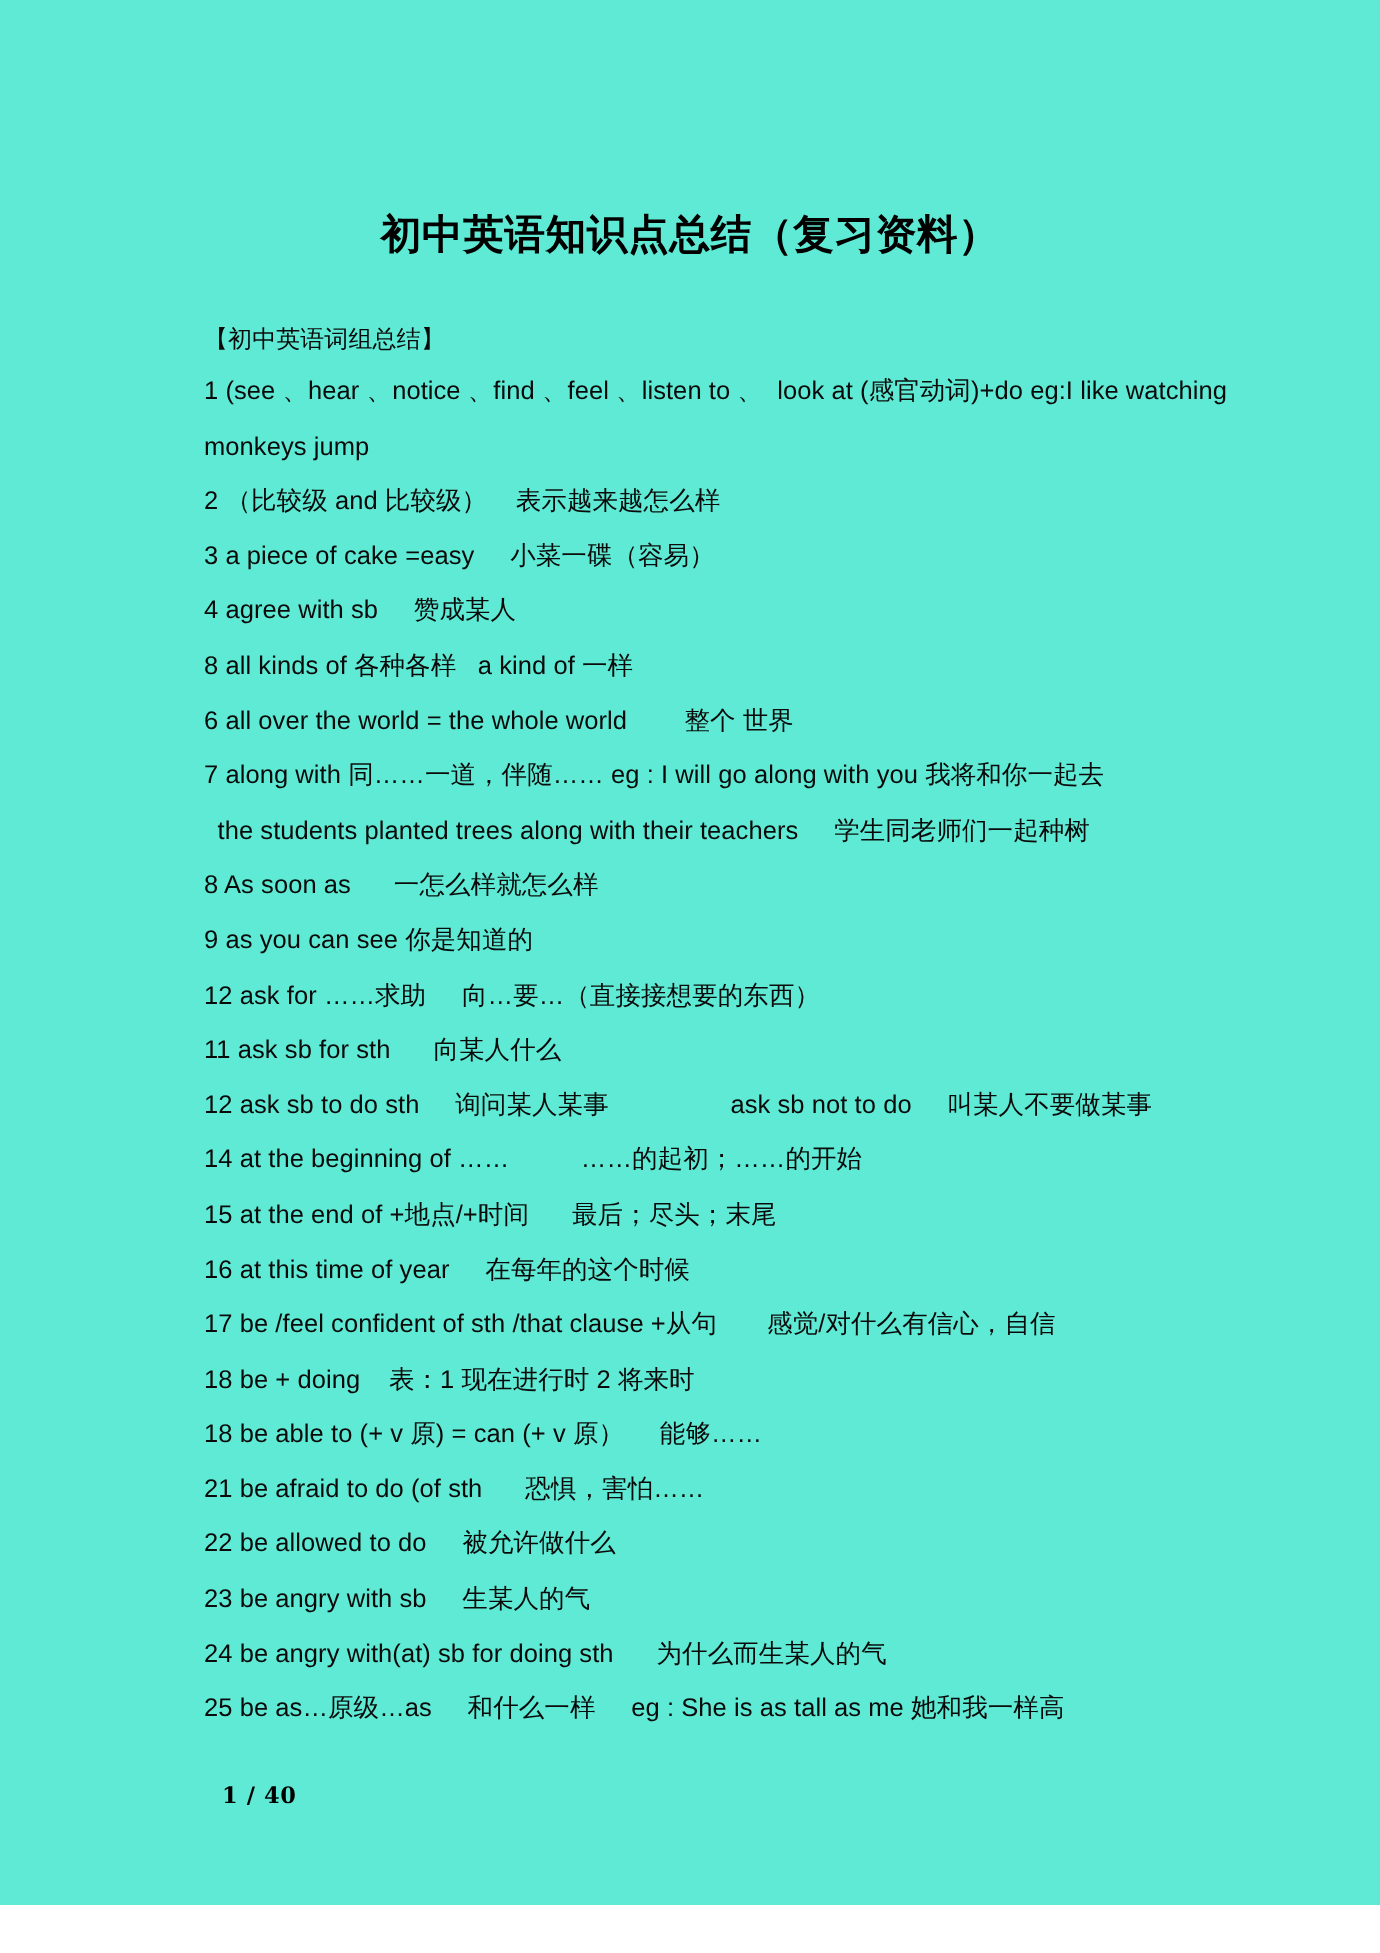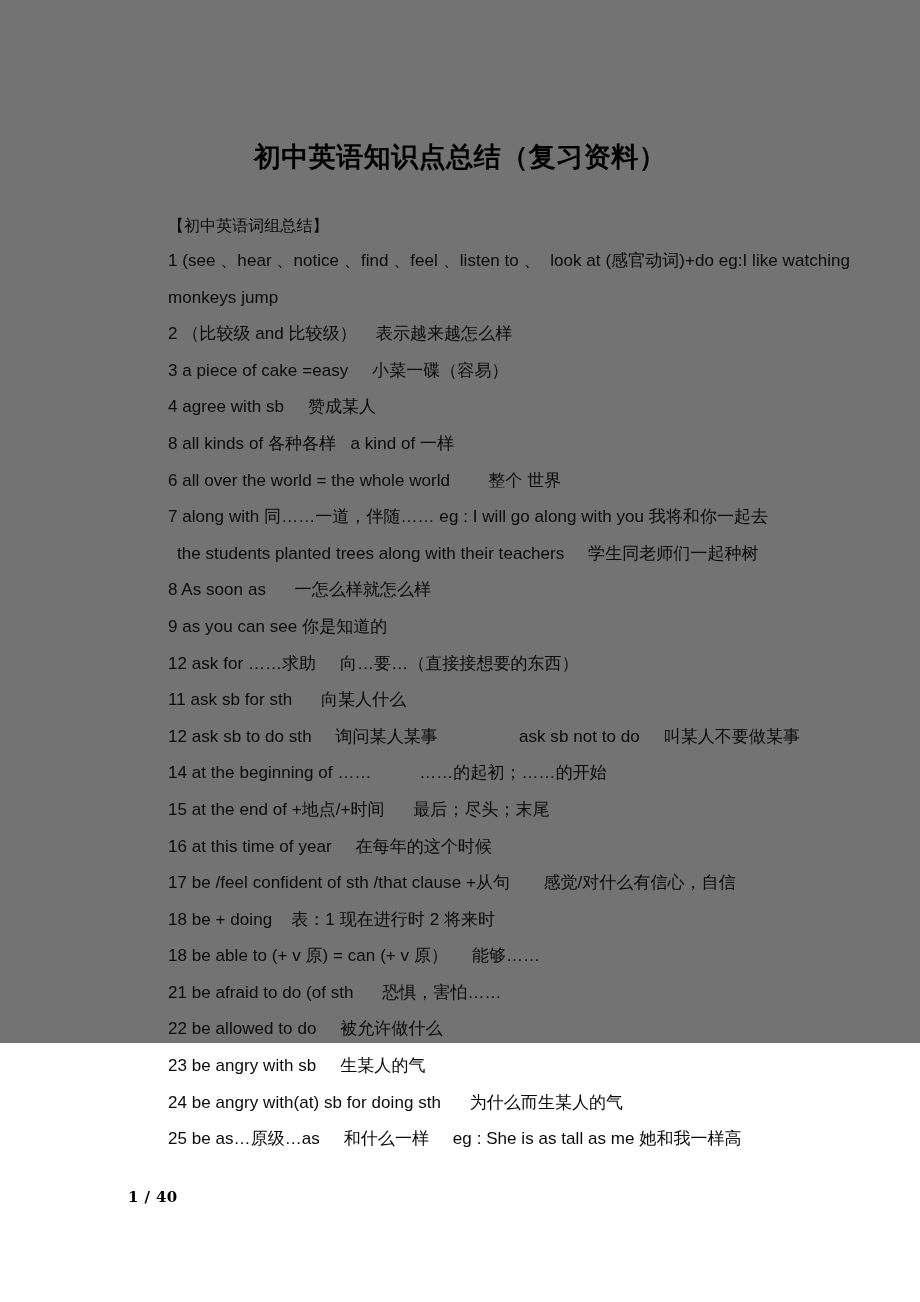--- a/index.html
+++ b/index.html
@@ -23,8 +23,8 @@
     left: 0;
     top: 0;
     width: 920px;
-    height: 1043px;
-    background: #737373;
+    height: 1270px;
+    background: #5eead4;
     box-sizing: border-box;
   }
 

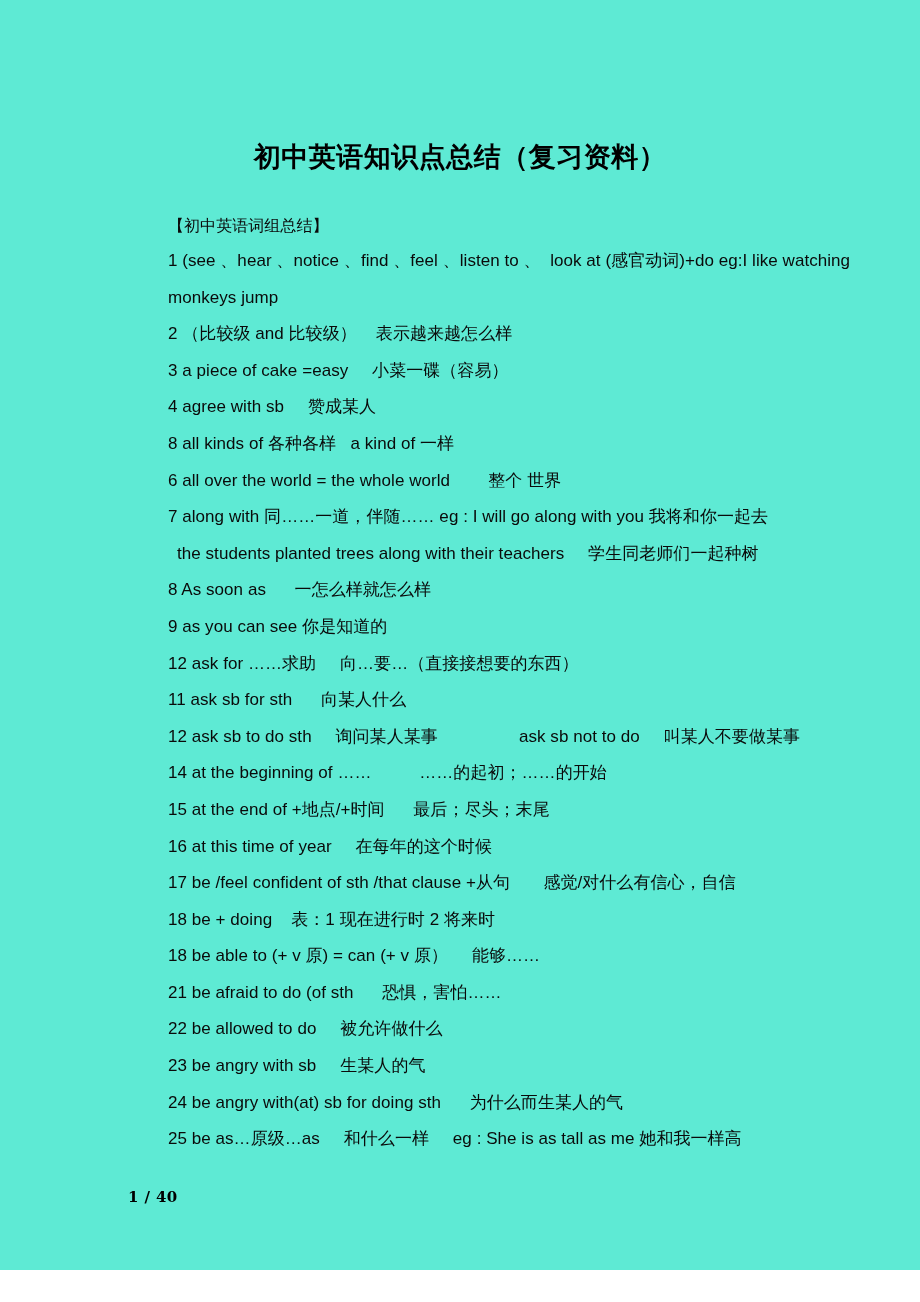--- a/index.html
+++ b/index.html
@@ -49,7 +49,6 @@
     left: 136px;
     top: 209px;
     width: 700px;
-    margin-left: 32px;
   }
 
   .line {

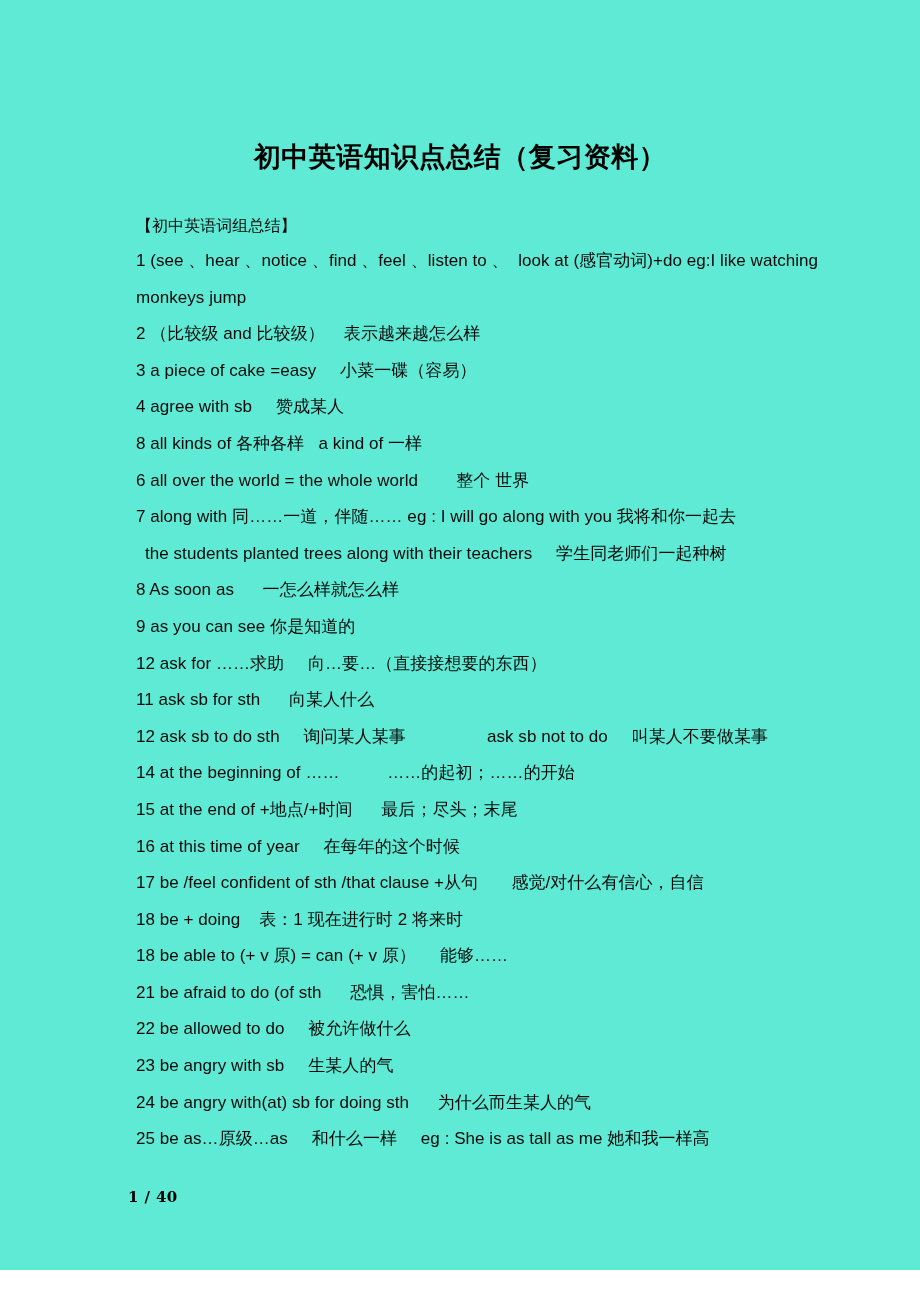--- a/index.html
+++ b/index.html
@@ -75,7 +75,7 @@
   
   .footer-page {
     position: absolute;
-    left: 128px;
+    left: 148px;
     top: 1188px;
     font-family: "DejaVu Serif", "Liberation Serif", serif;
     font-weight: bold;

